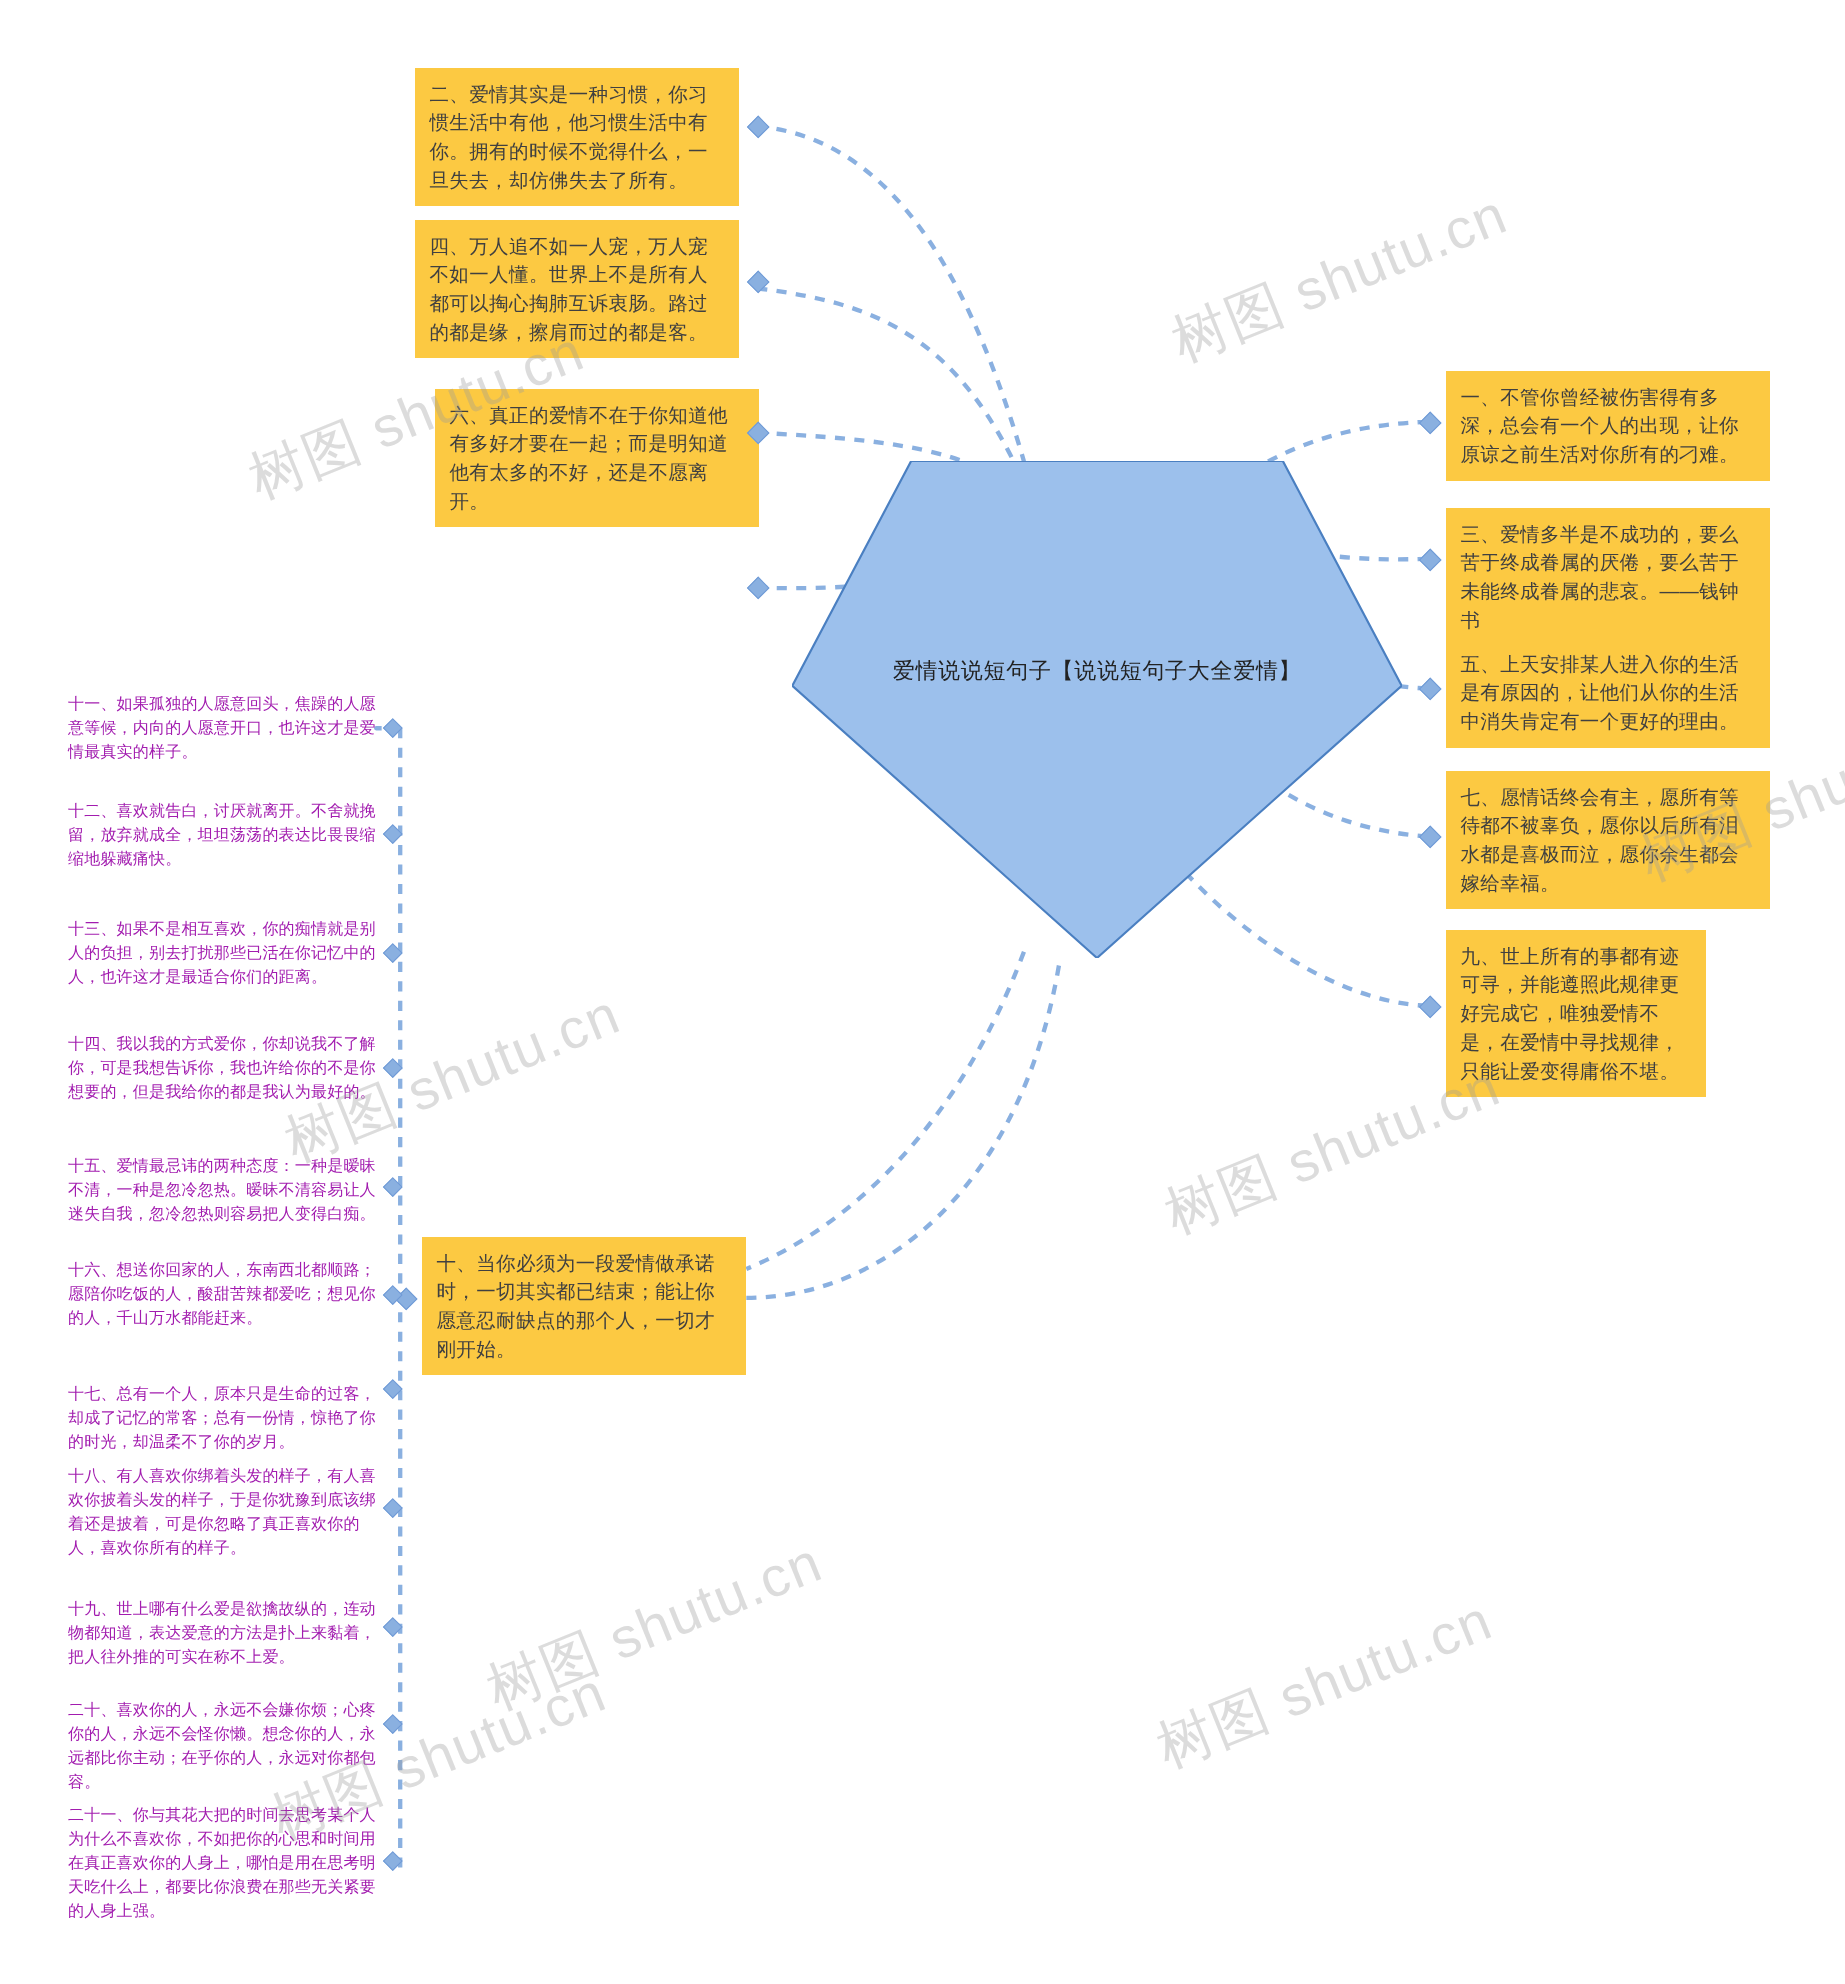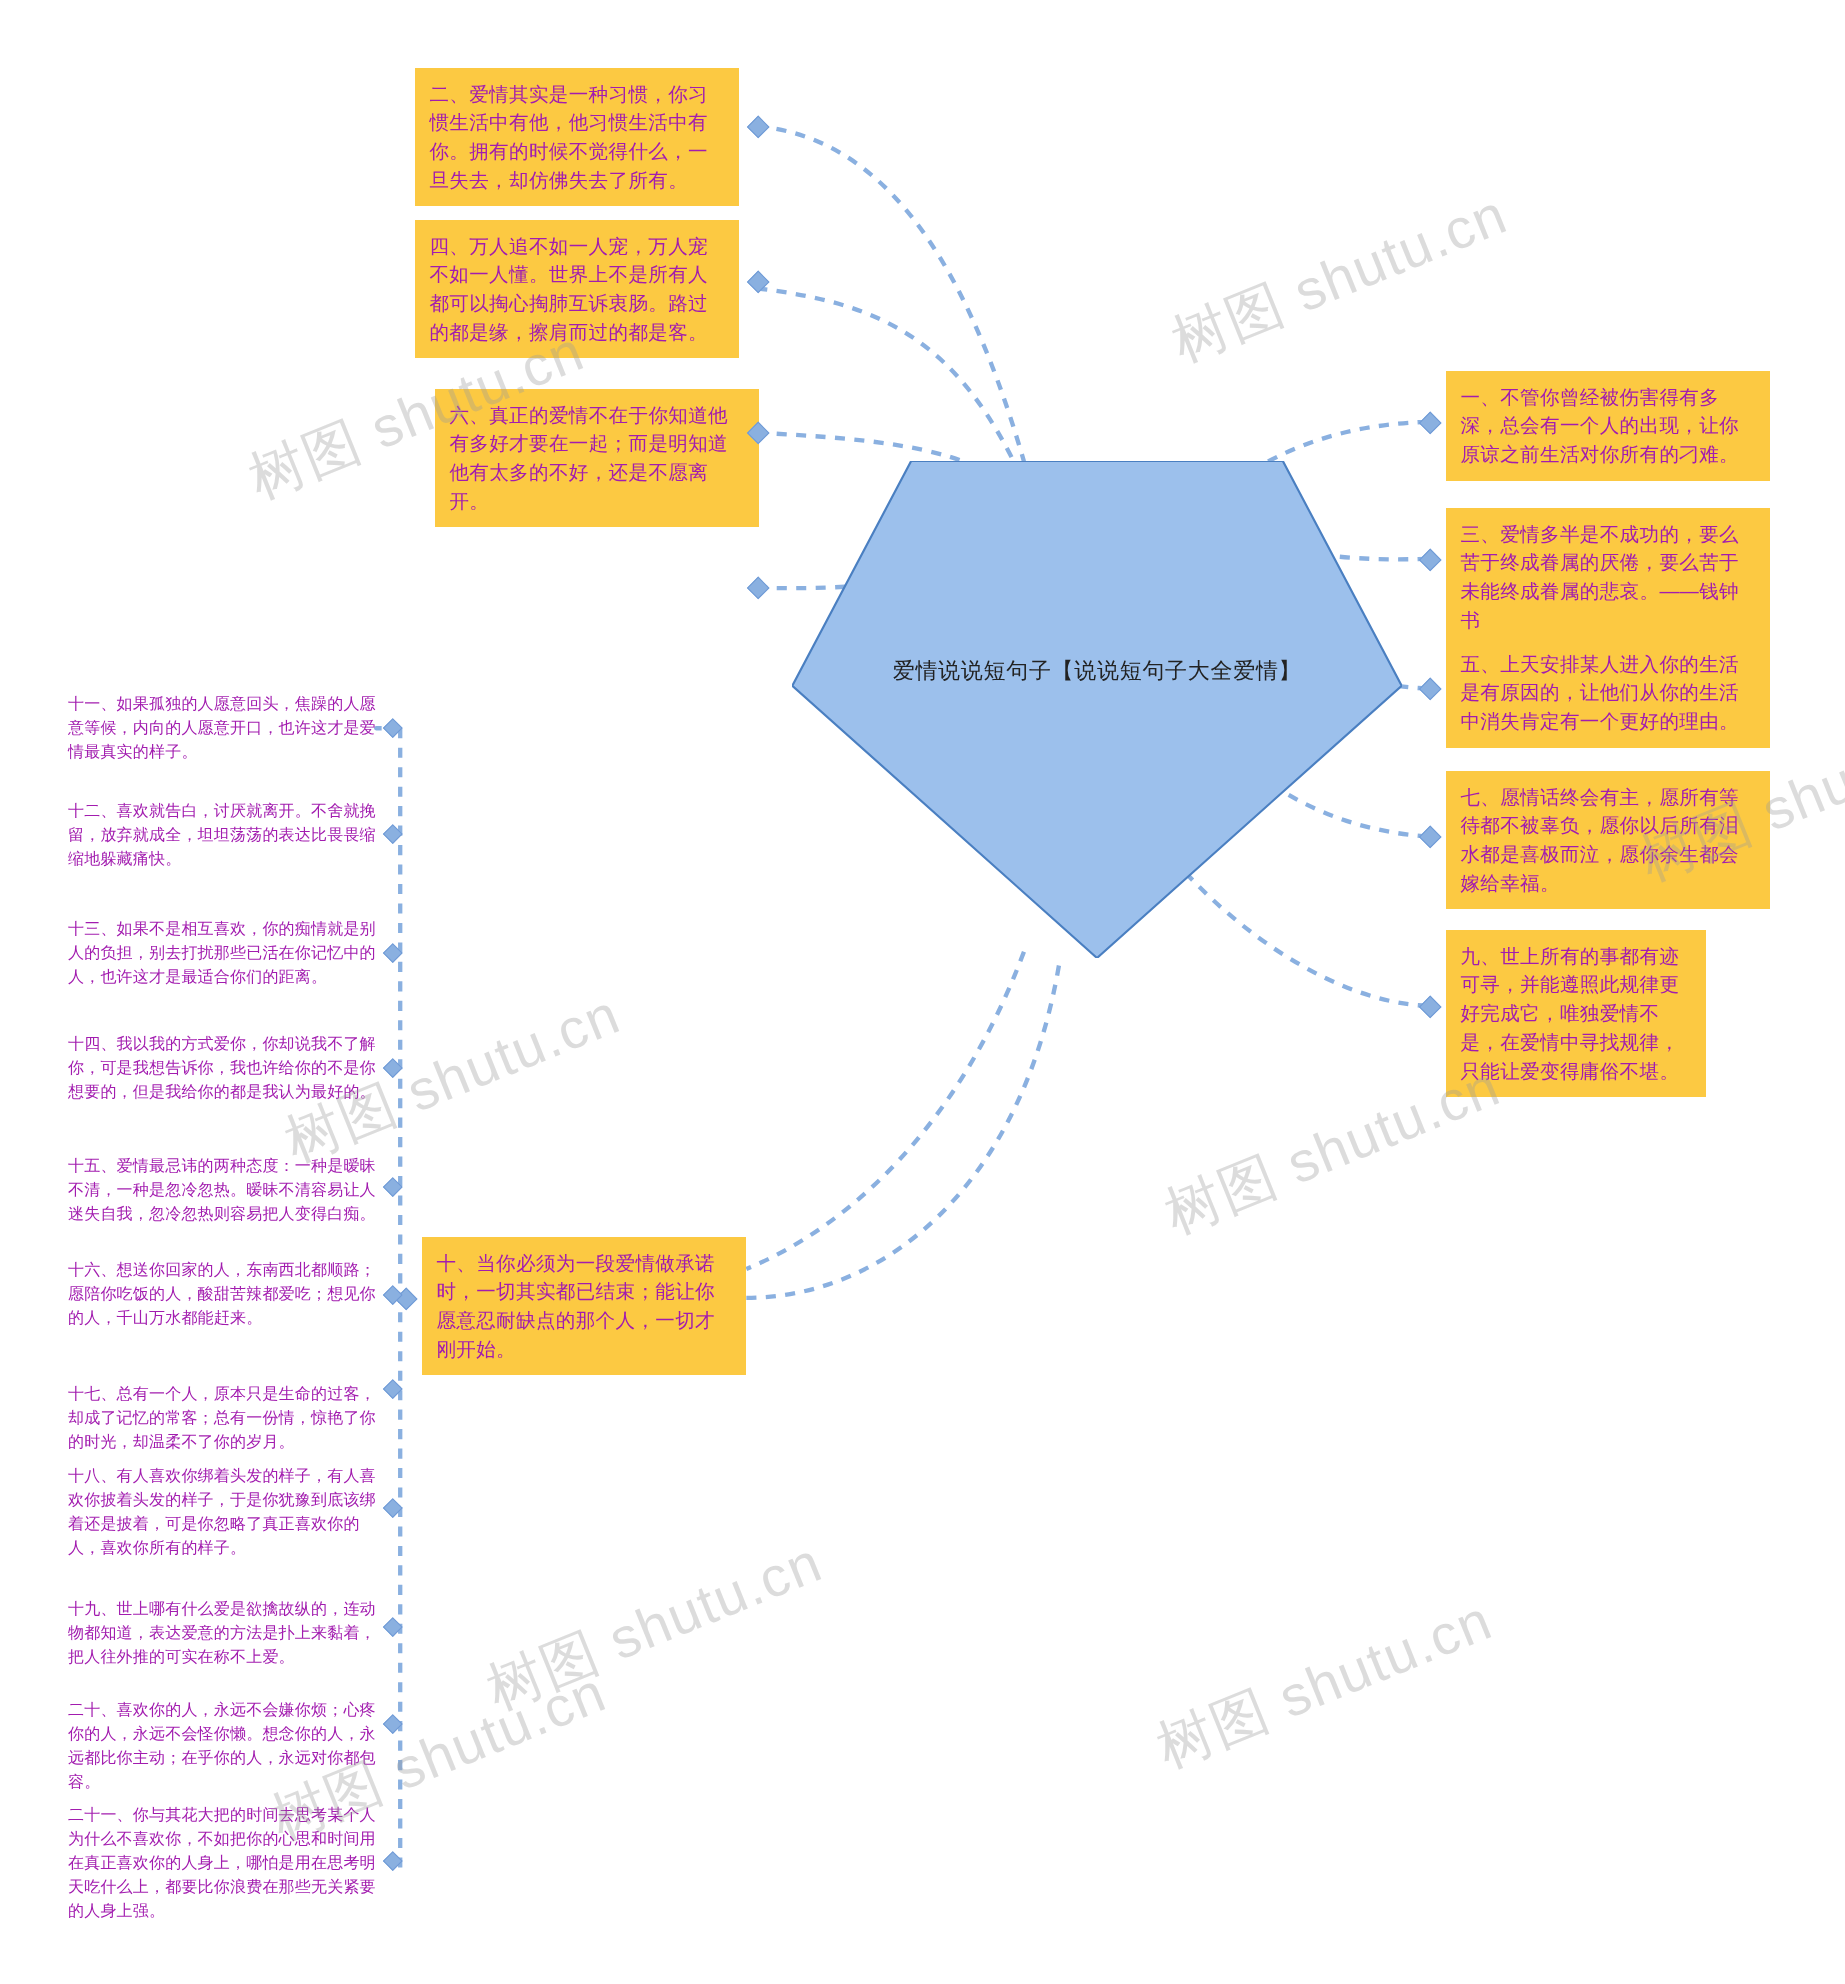--- a/index.html
+++ b/index.html
@@ -72,7 +72,7 @@
   .topic {
     position: absolute;
     background: #fcc942;
-    color: #a21caf;
+    color: #404040;
     font-size: 19.5px;
     line-height: 1.48;
     padding: 11.5px 13px 11.5px 14.4px;

